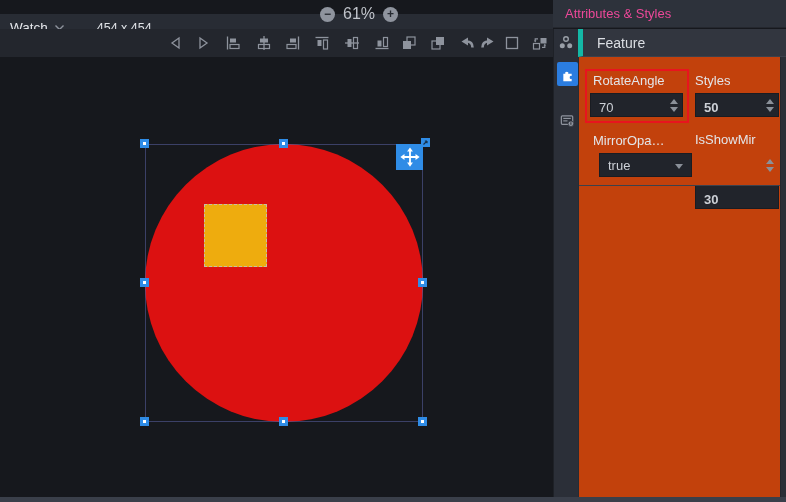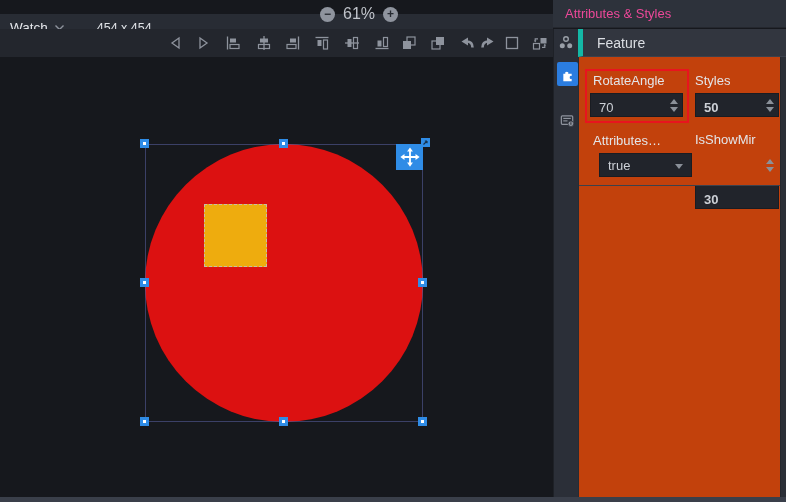--- a/index.html
+++ b/index.html
@@ -316,7 +316,7 @@
       <span class="tri-down"></span>
     </span>
 
-  <span class="field-label" style="left:14px; top:76px">Attributes…</span>
+  <span class="field-label" style="left:14px; top:76px">MirrorOpa…</span>
   <div class="dropdown" style="left:20px; top:96px">
     <span>true</span>
     <span class="dd-caret"></span>

